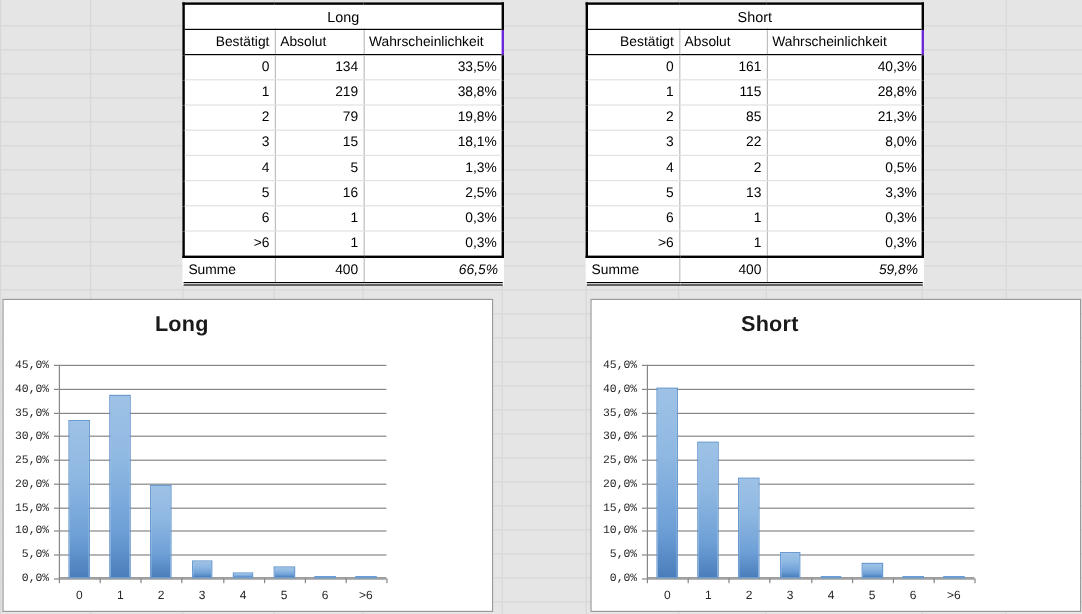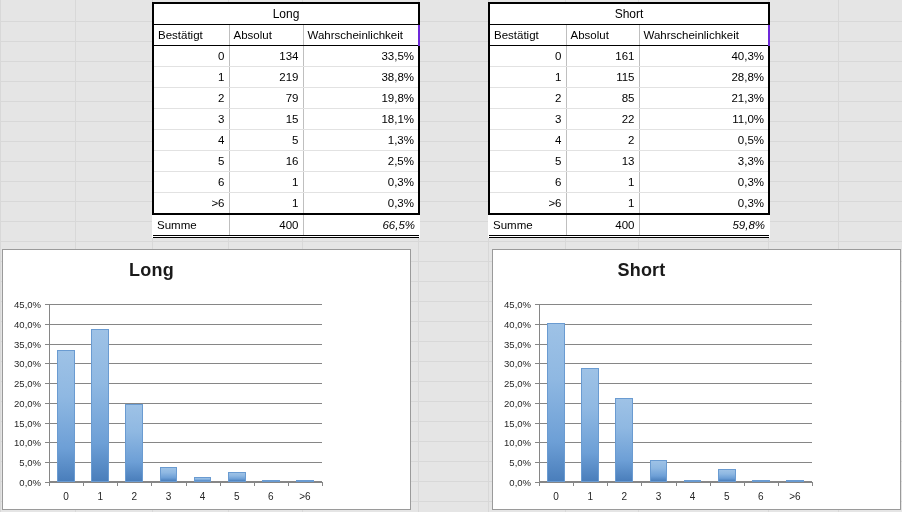--- a/index.html
+++ b/index.html
@@ -62,7 +62,7 @@
     border-bottom: 1px solid #000;
     border-right: 1px solid #bfbfbf;
   }
-  .hdr.first { border-left: 2px solid #000; }
+  .hdr.first { border-left: 2px solid #000; text-align: right; }
   .hdr.last  { border-right: 2px solid #6d28d9; }
   .cell {
     text-align: right;

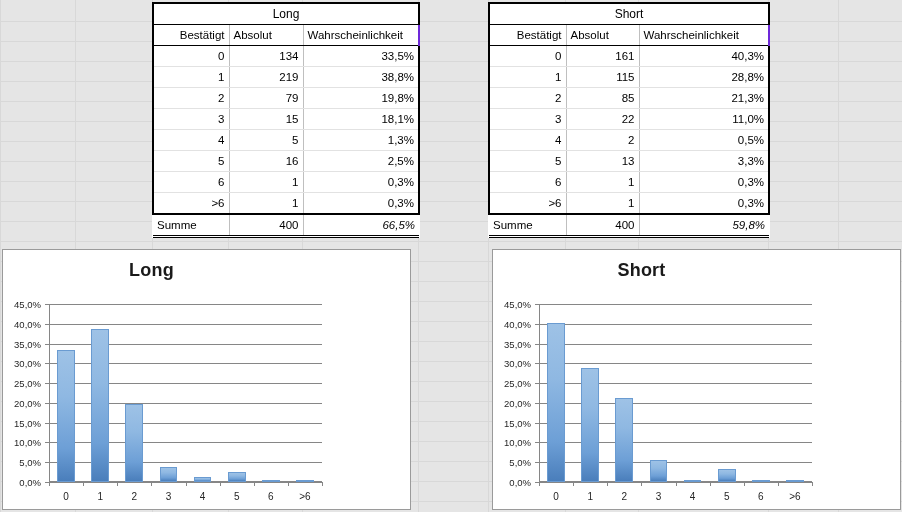--- a/index.html
+++ b/index.html
@@ -296,7 +296,7 @@
         <tr>
           <td class="cell first">3</td>
           <td class="cell">22</td>
-          <td class="cell last">11,0%</td>
+          <td class="cell last">8,0%</td>
         </tr>
         <tr>
           <td class="cell first">4</td>

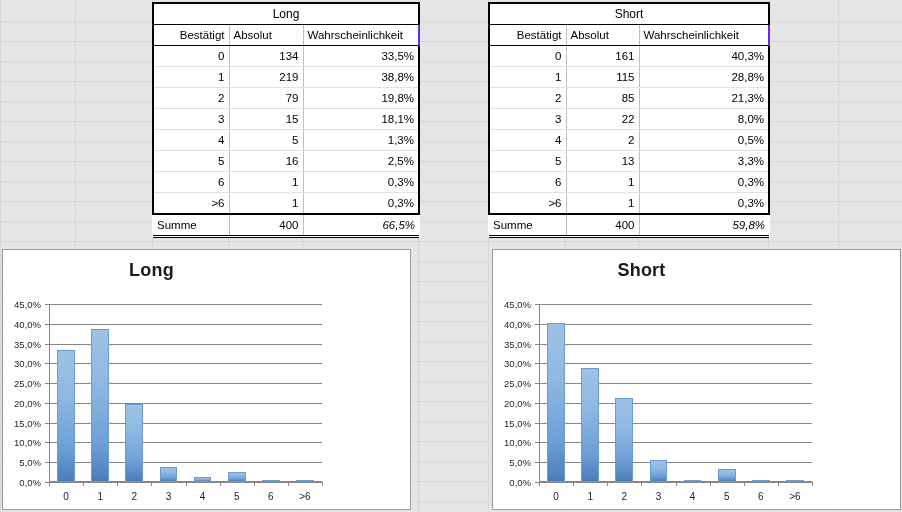--- a/index.html
+++ b/index.html
@@ -127,6 +127,7 @@
     color: #262626;
     transform: translateY(-50%);
     white-space: nowrap;
+    font-family: Liberation Mono, monospace;
   }
   .ytick-mark {
     position: absolute;

